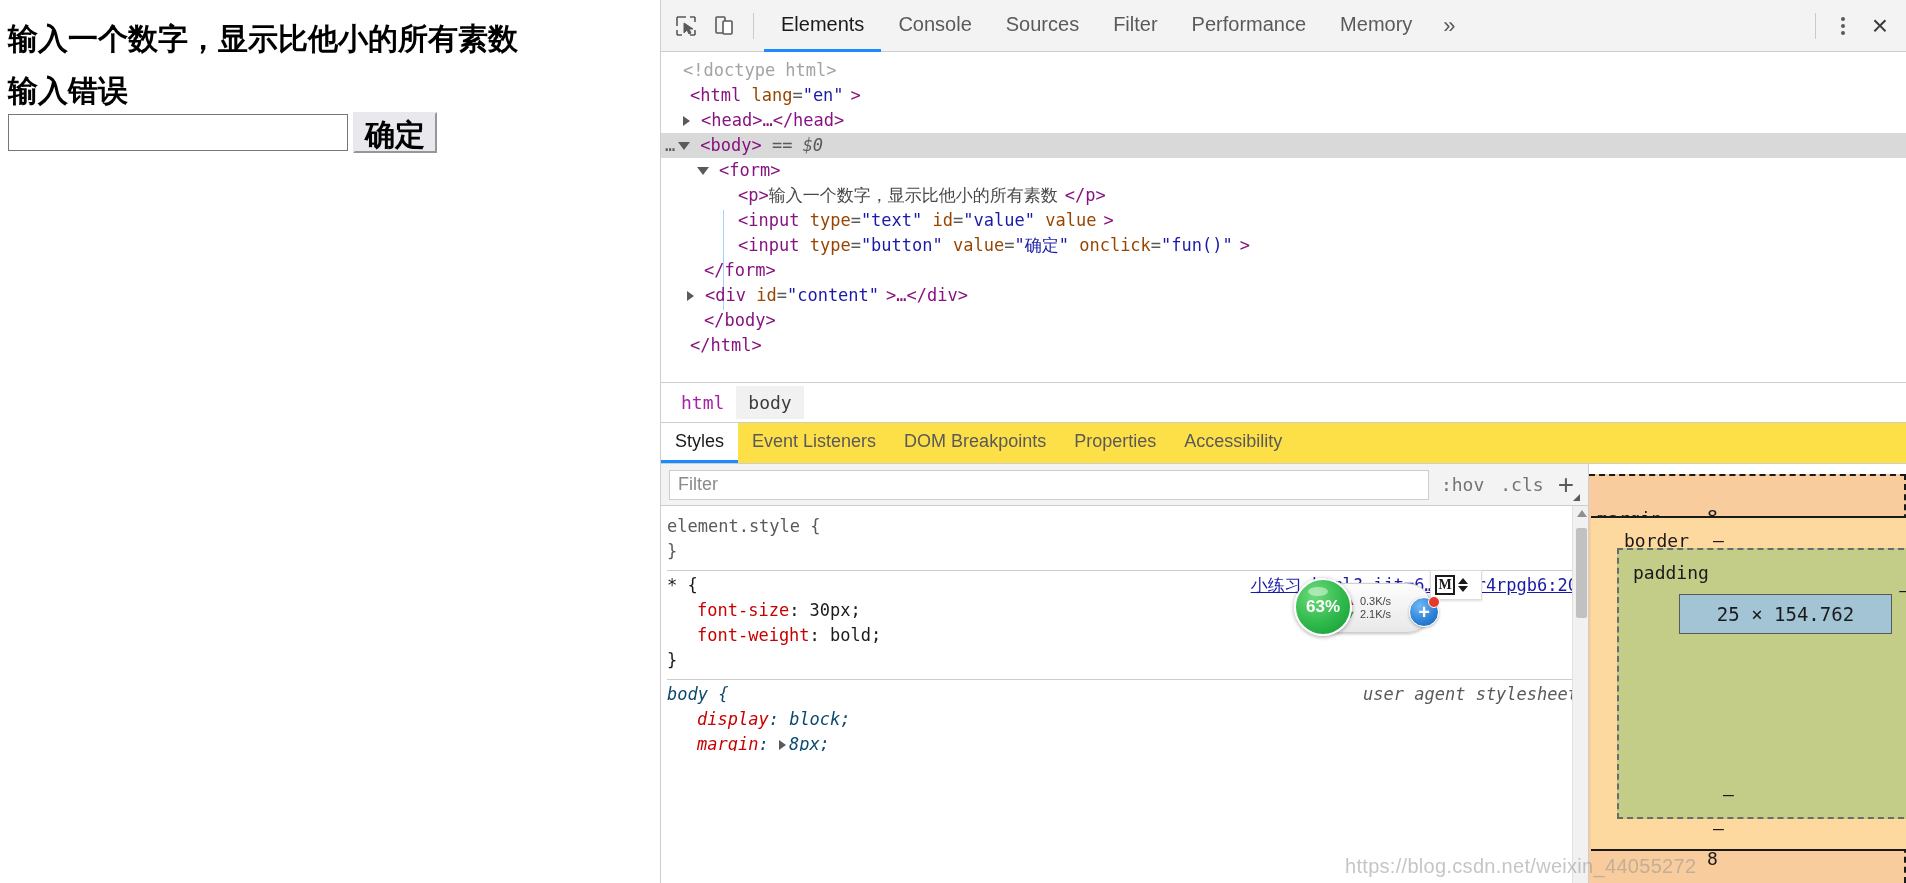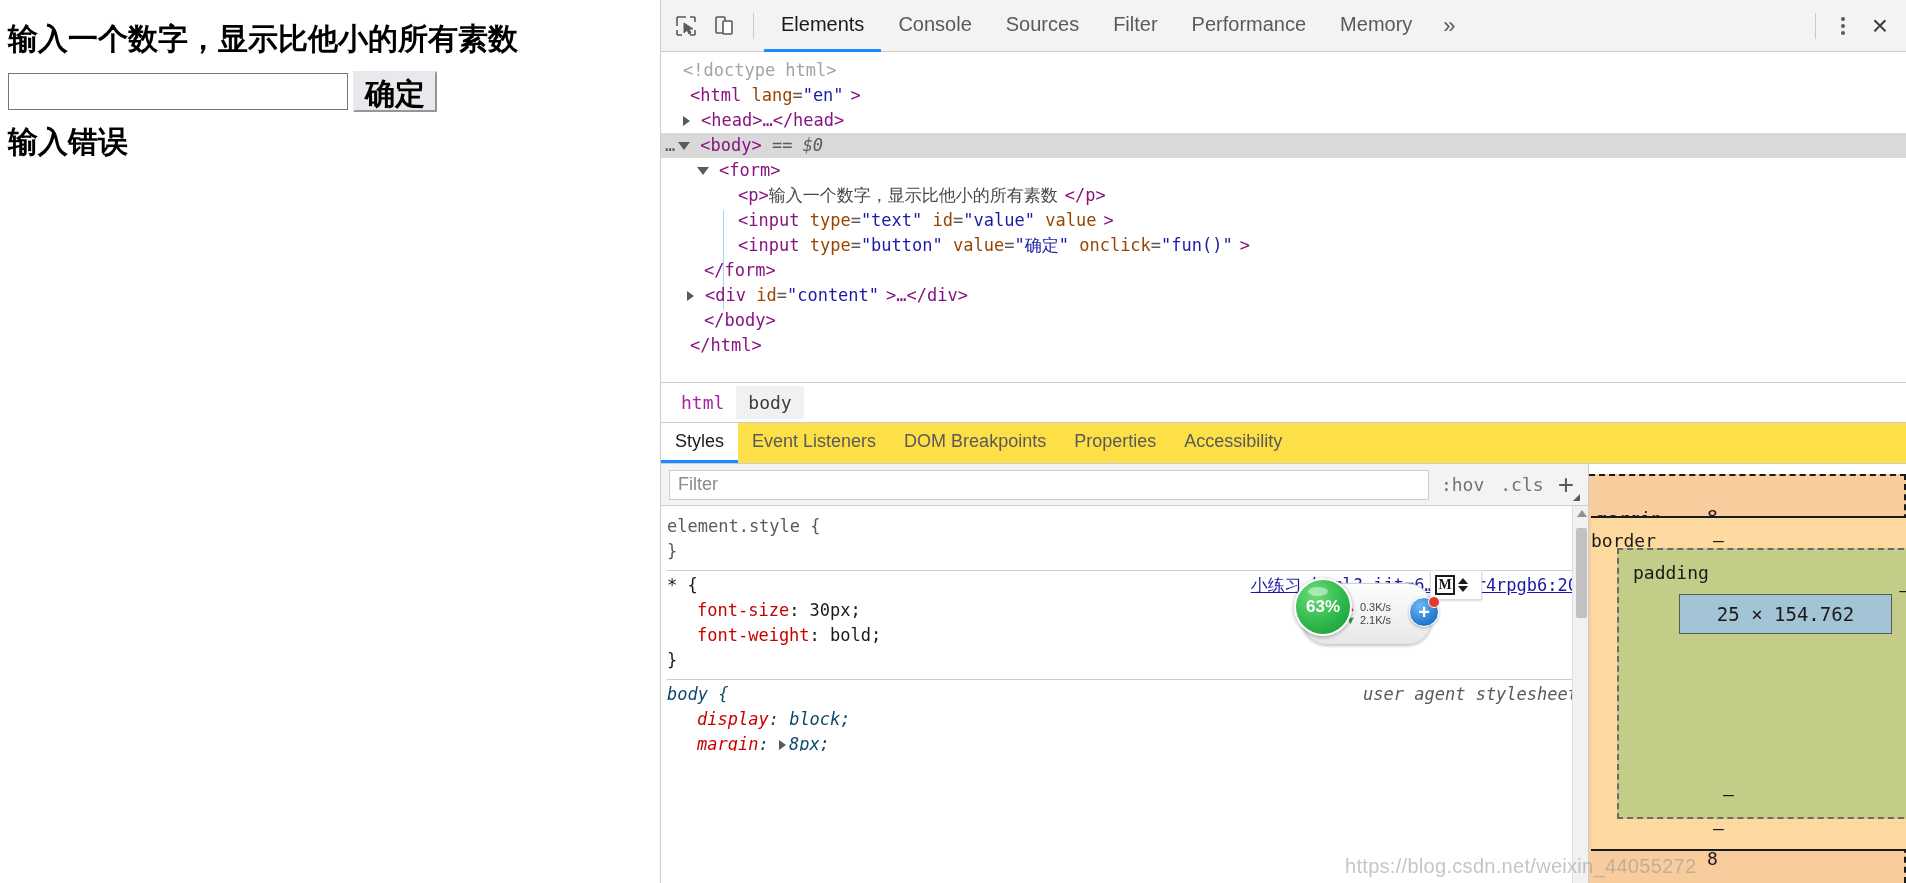--- a/index.html
+++ b/index.html
@@ -252,11 +252,11 @@
 
 <div id="page-pane">
   <div id="page-title">输入一个数字，显示比他小的所有素数</div>
+  <div id="content-msg">输入错误</div>
   <div id="page-form-row">
     <input id="value-input" type="text" placeholder="" style="">
     <button id="confirm-button">确定</button>
   </div>
-  <div id="content-msg">输入错误</div>
 </div>
 
 <div id="devtools">

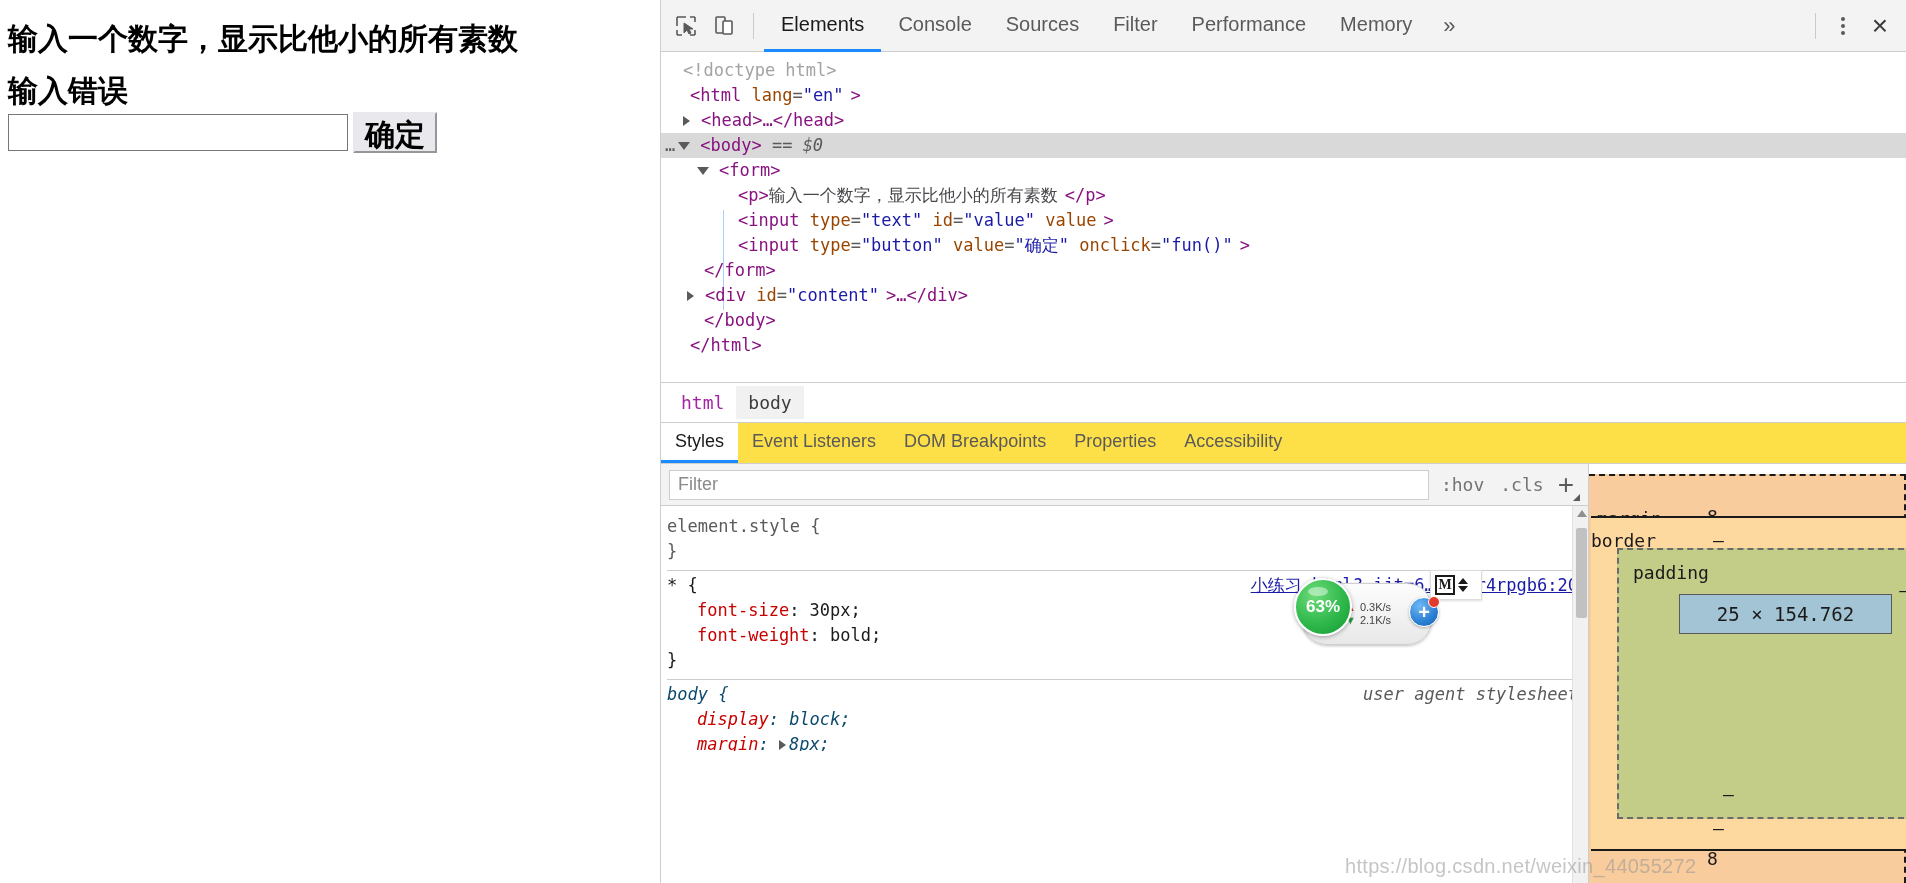--- a/index.html
+++ b/index.html
@@ -420,7 +420,7 @@
         <span class="bm-label" style="left:126px; bottom:22px;">8</span>
 
         <div id="bm-border">
-          <span class="bm-label" style="left:0; top:12px;">border</span>
+          <span class="bm-label" style="left:33px; top:12px;">border</span>
           <span class="bm-label" style="left:122px; top:12px;">–</span>
           <span class="bm-label" style="left:122px; bottom:10px;">–</span>
 

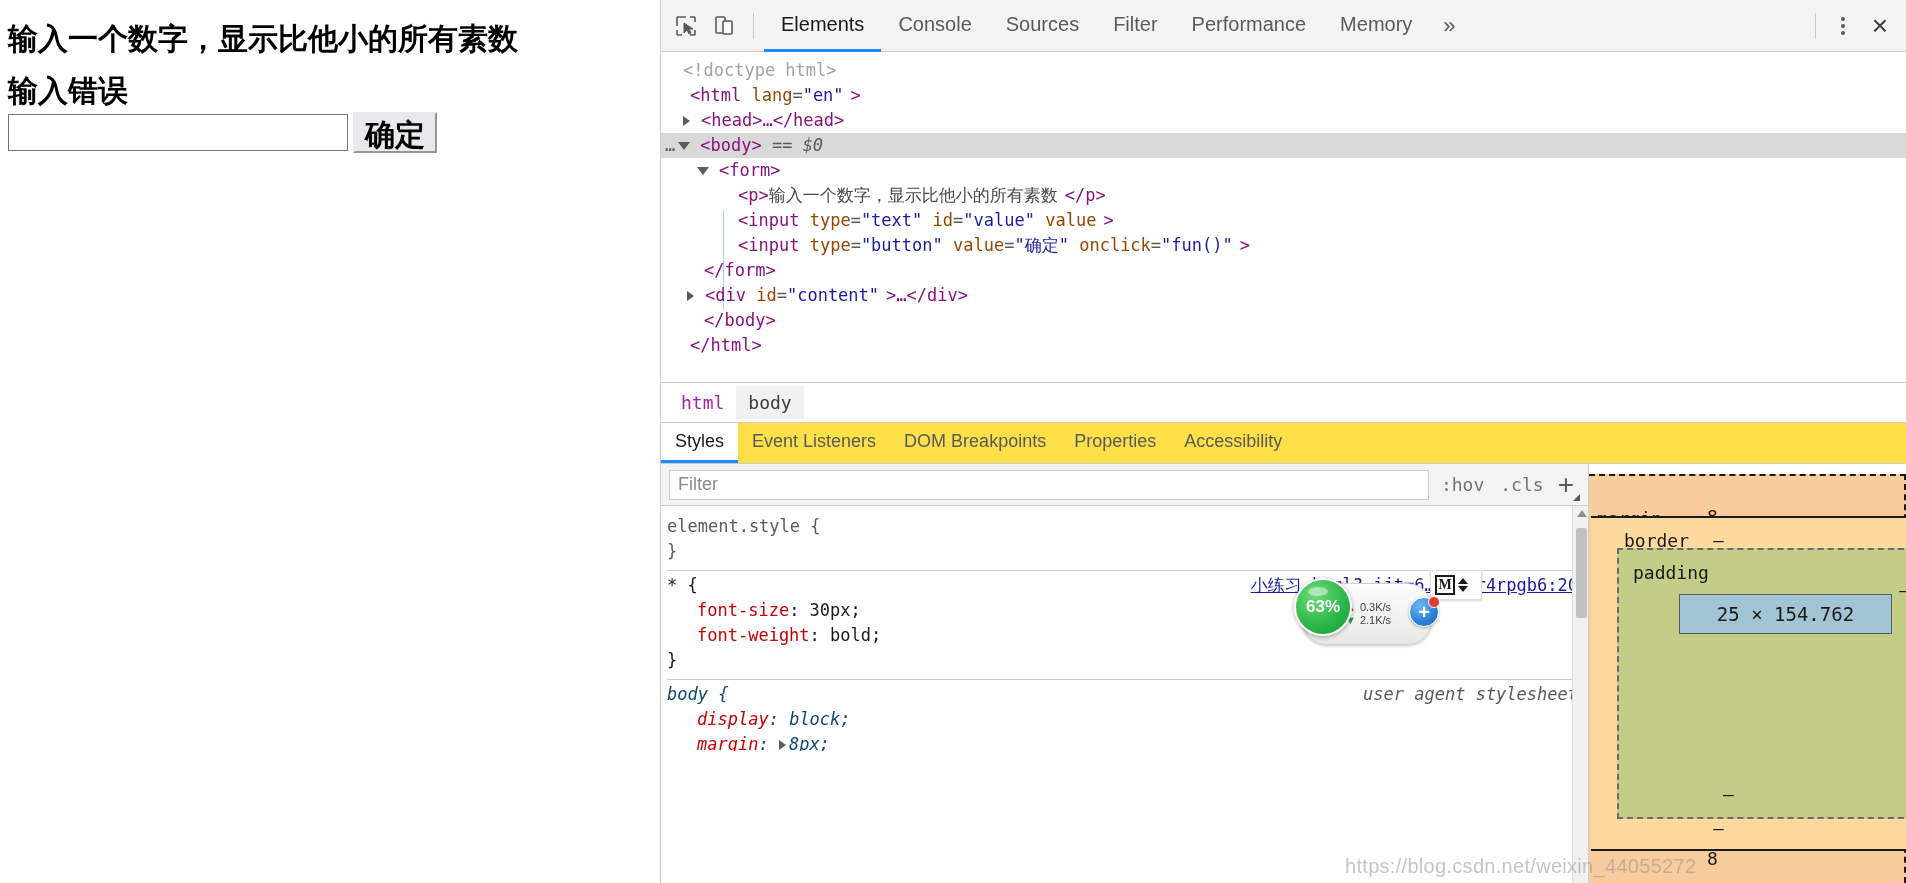--- a/index.html
+++ b/index.html
@@ -196,7 +196,7 @@
 
   
   #speed-widget{
-    position:absolute; left:1302px; top:583px; width:130px; height:62px;
+    position:absolute; left:1302px; top:583px; width:130px; height:50px;
     background:linear-gradient(#fdfdfd,#e8e8e8);
     border:1px solid #cfcfcf; border-radius:25px;
     display:flex; align-items:center; padding-left:42px; gap:4px;

